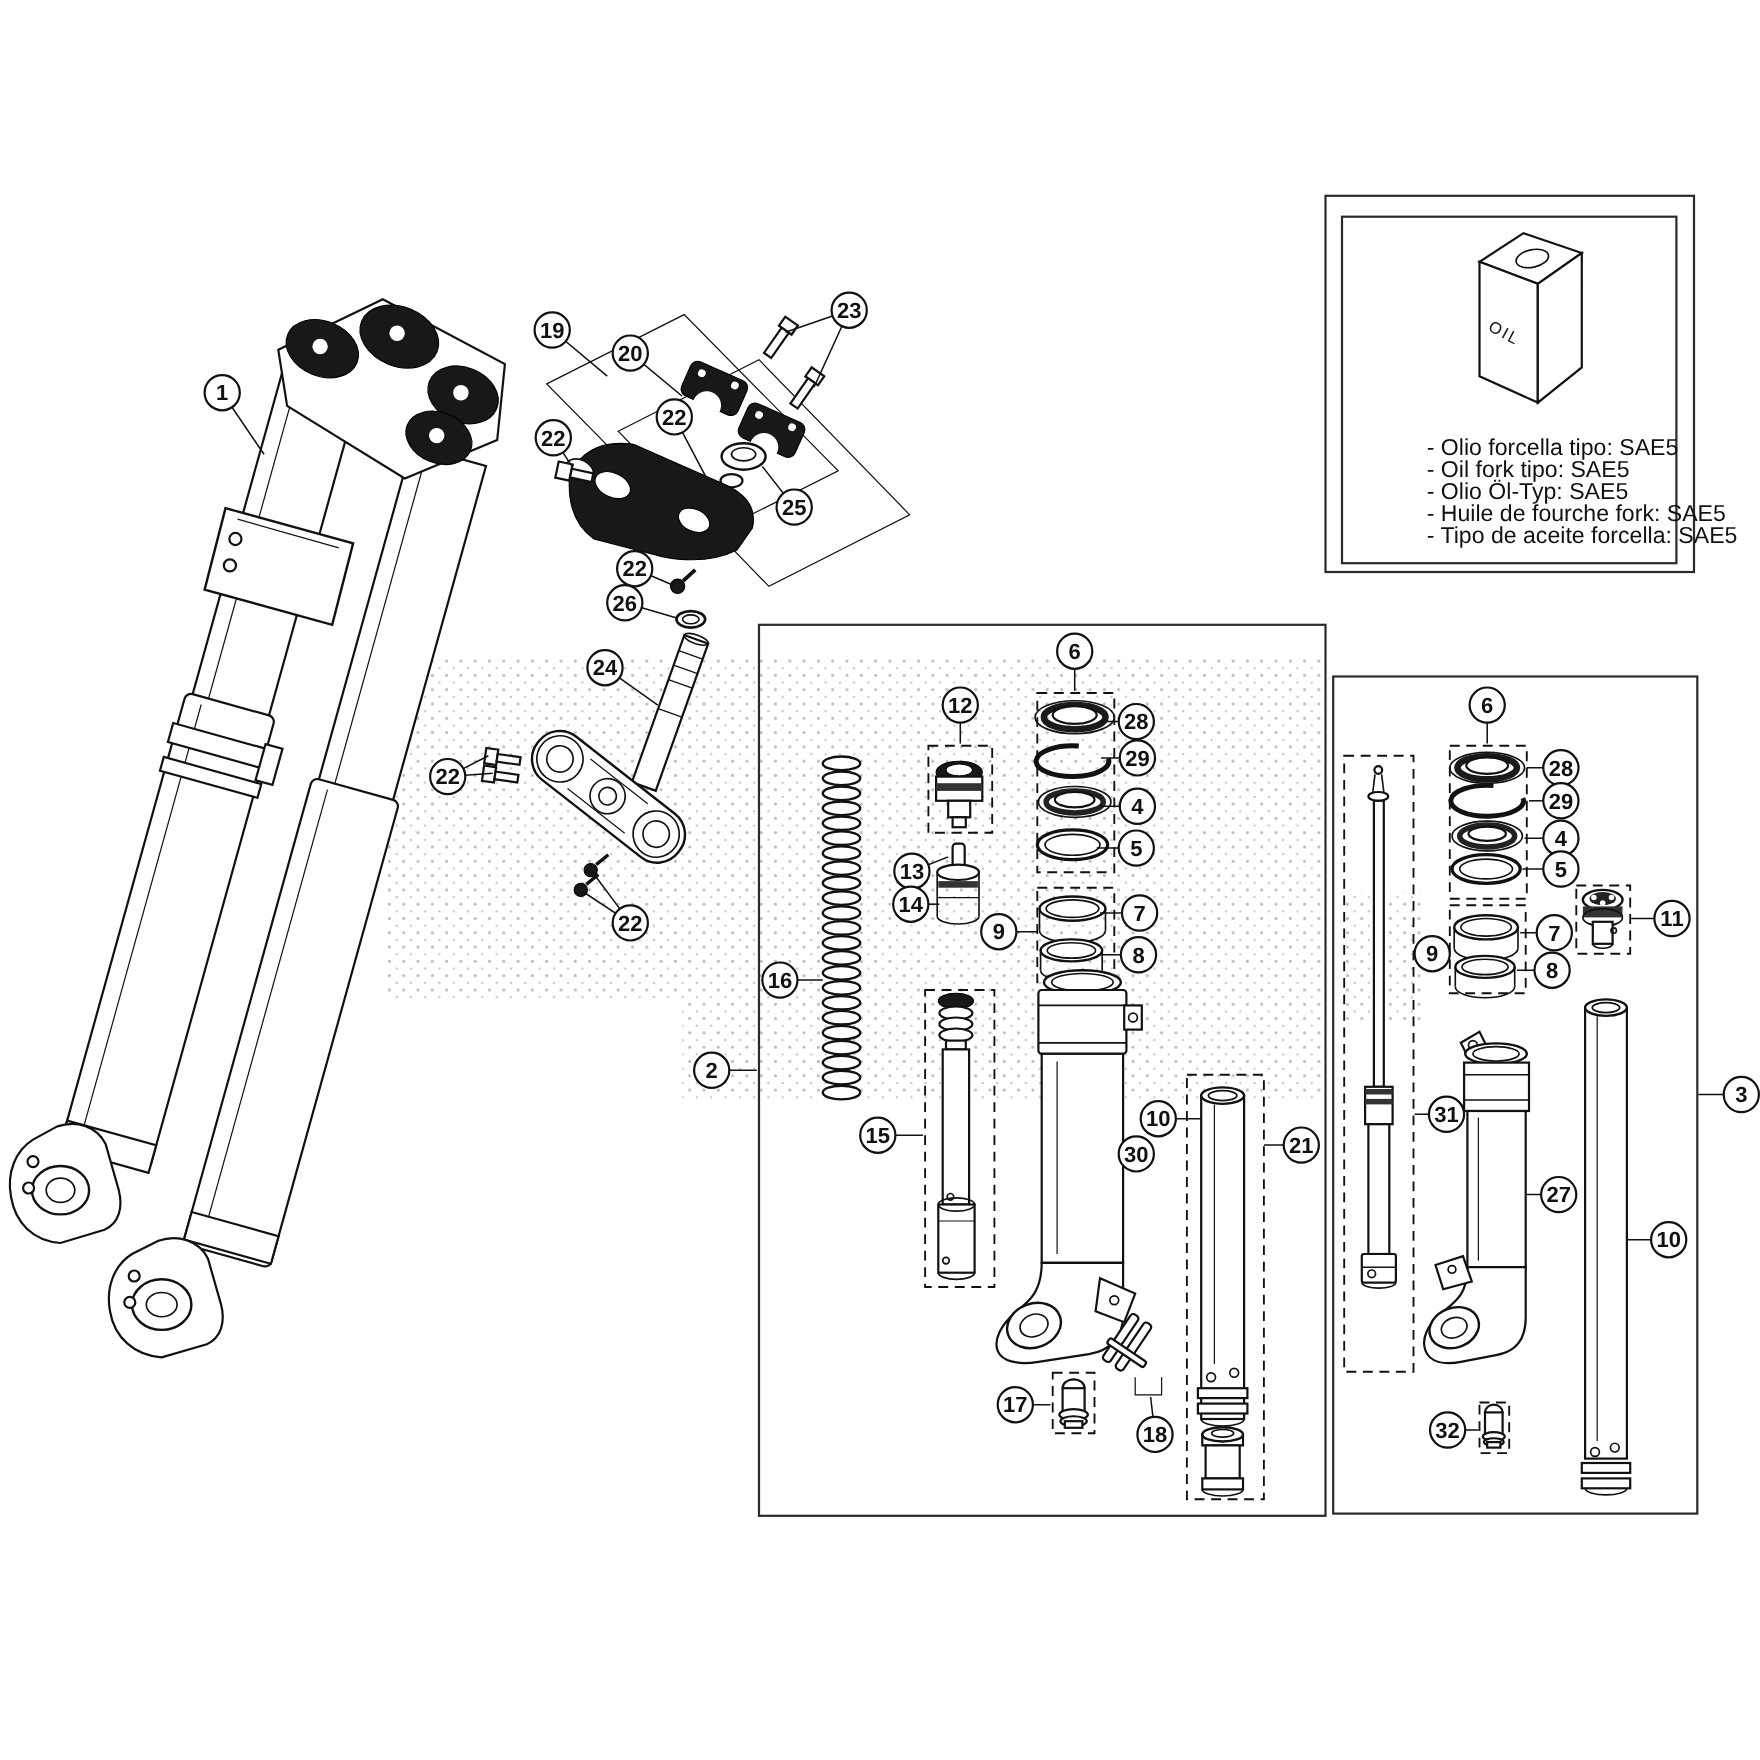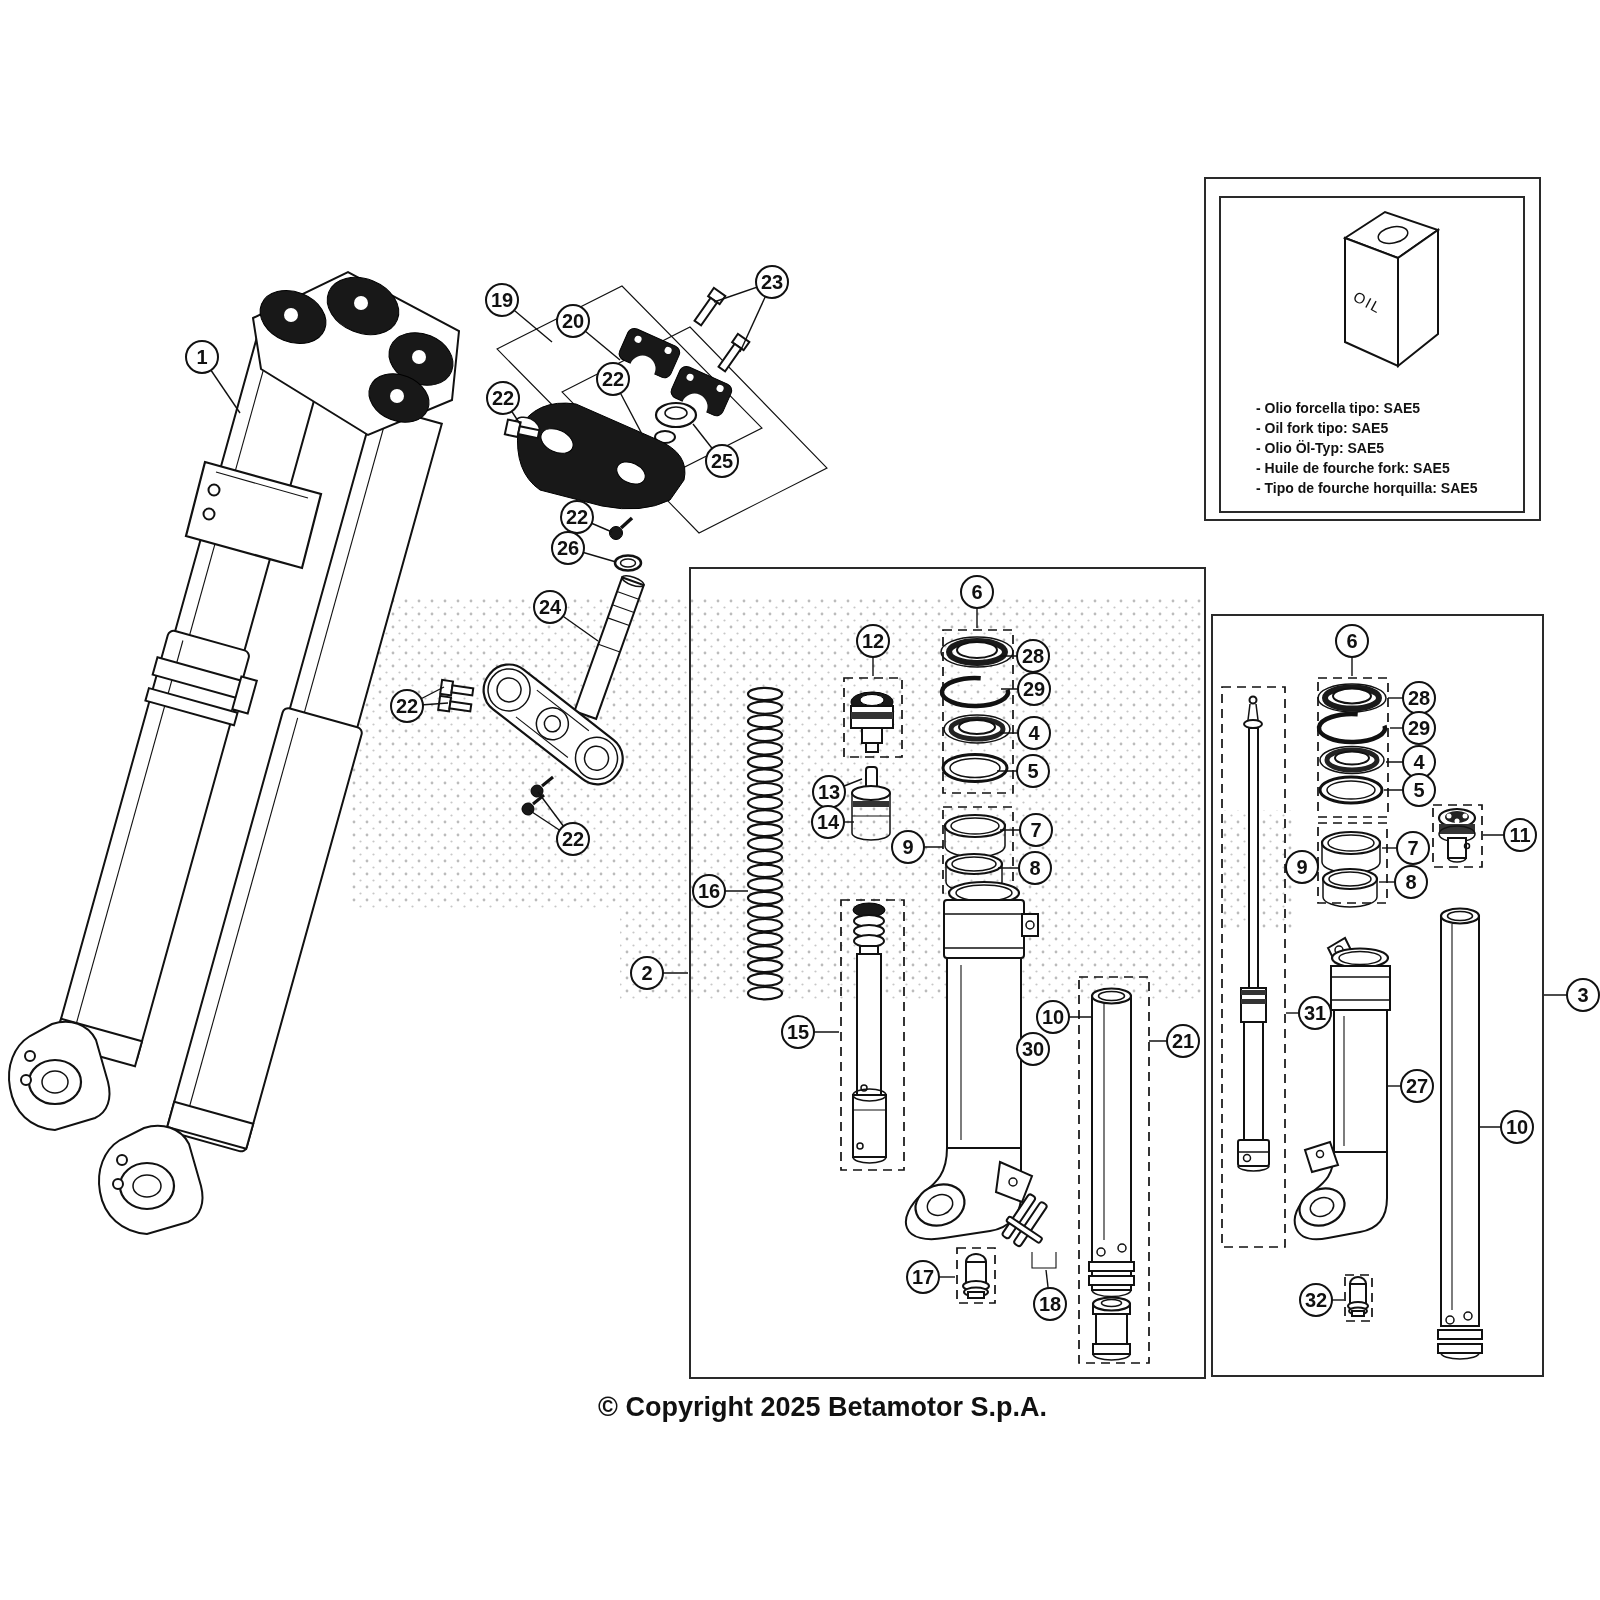--- a/index.html
+++ b/index.html
@@ -21,8 +21,8 @@
   .coil{fill:#fff;stroke:#111;stroke-width:2.2;}
   .oil-label{font:15px "Liberation Sans",sans-serif;letter-spacing:2px;fill:#111;}
   
-  #oil-info-text{position:absolute;left:1256px;top:398px;width:290px;
-    font-size:14px;font-weight:bold;color:#111;line-height:20px;white-space:nowrap;}
+  #oil-info-text{position:absolute;left:1297px;top:398px;width:290px;
+    font-size:21px;font-weight:normal;color:#111;line-height:20px;white-space:nowrap;}
   #copyright{position:absolute;left:598px;top:1392px;font-size:27px;font-weight:bold;color:#111;}
 </style>
 </head>

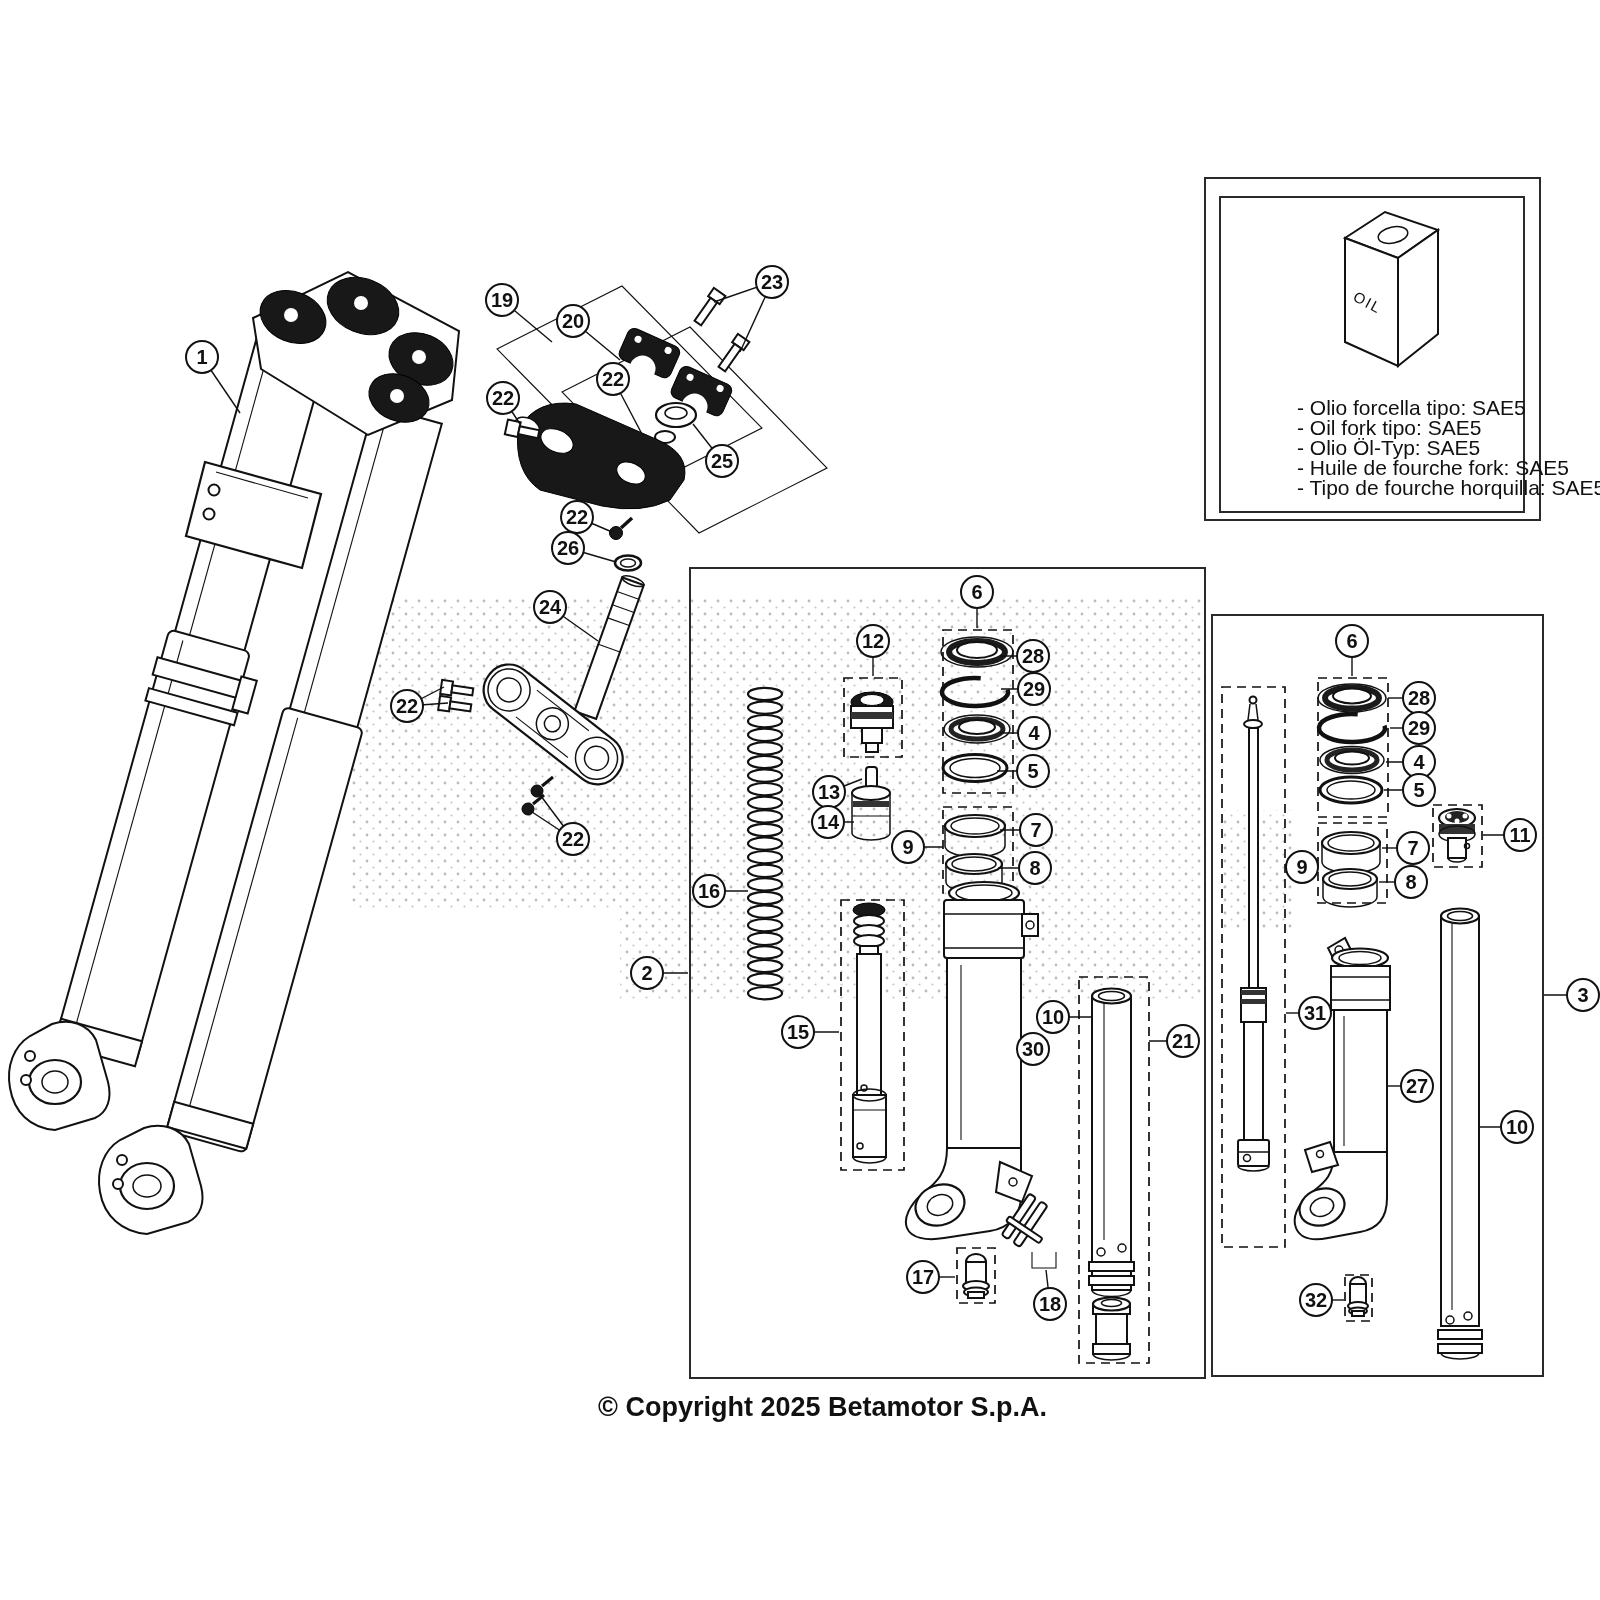--- a/index.html
+++ b/index.html
@@ -703,7 +703,7 @@
   <div>- Oil fork tipo: SAE5</div>
   <div>- Olio Öl-Typ: SAE5</div>
   <div>- Huile de fourche fork: SAE5</div>
-  <div>- Tipo de fourche horquilla: SAE5</div>
+  <div>- Tipo de aceite forcella: SAE5</div>
 </div>
 
 <div id="copyright">© Copyright 2025 Betamotor S.p.A.</div>

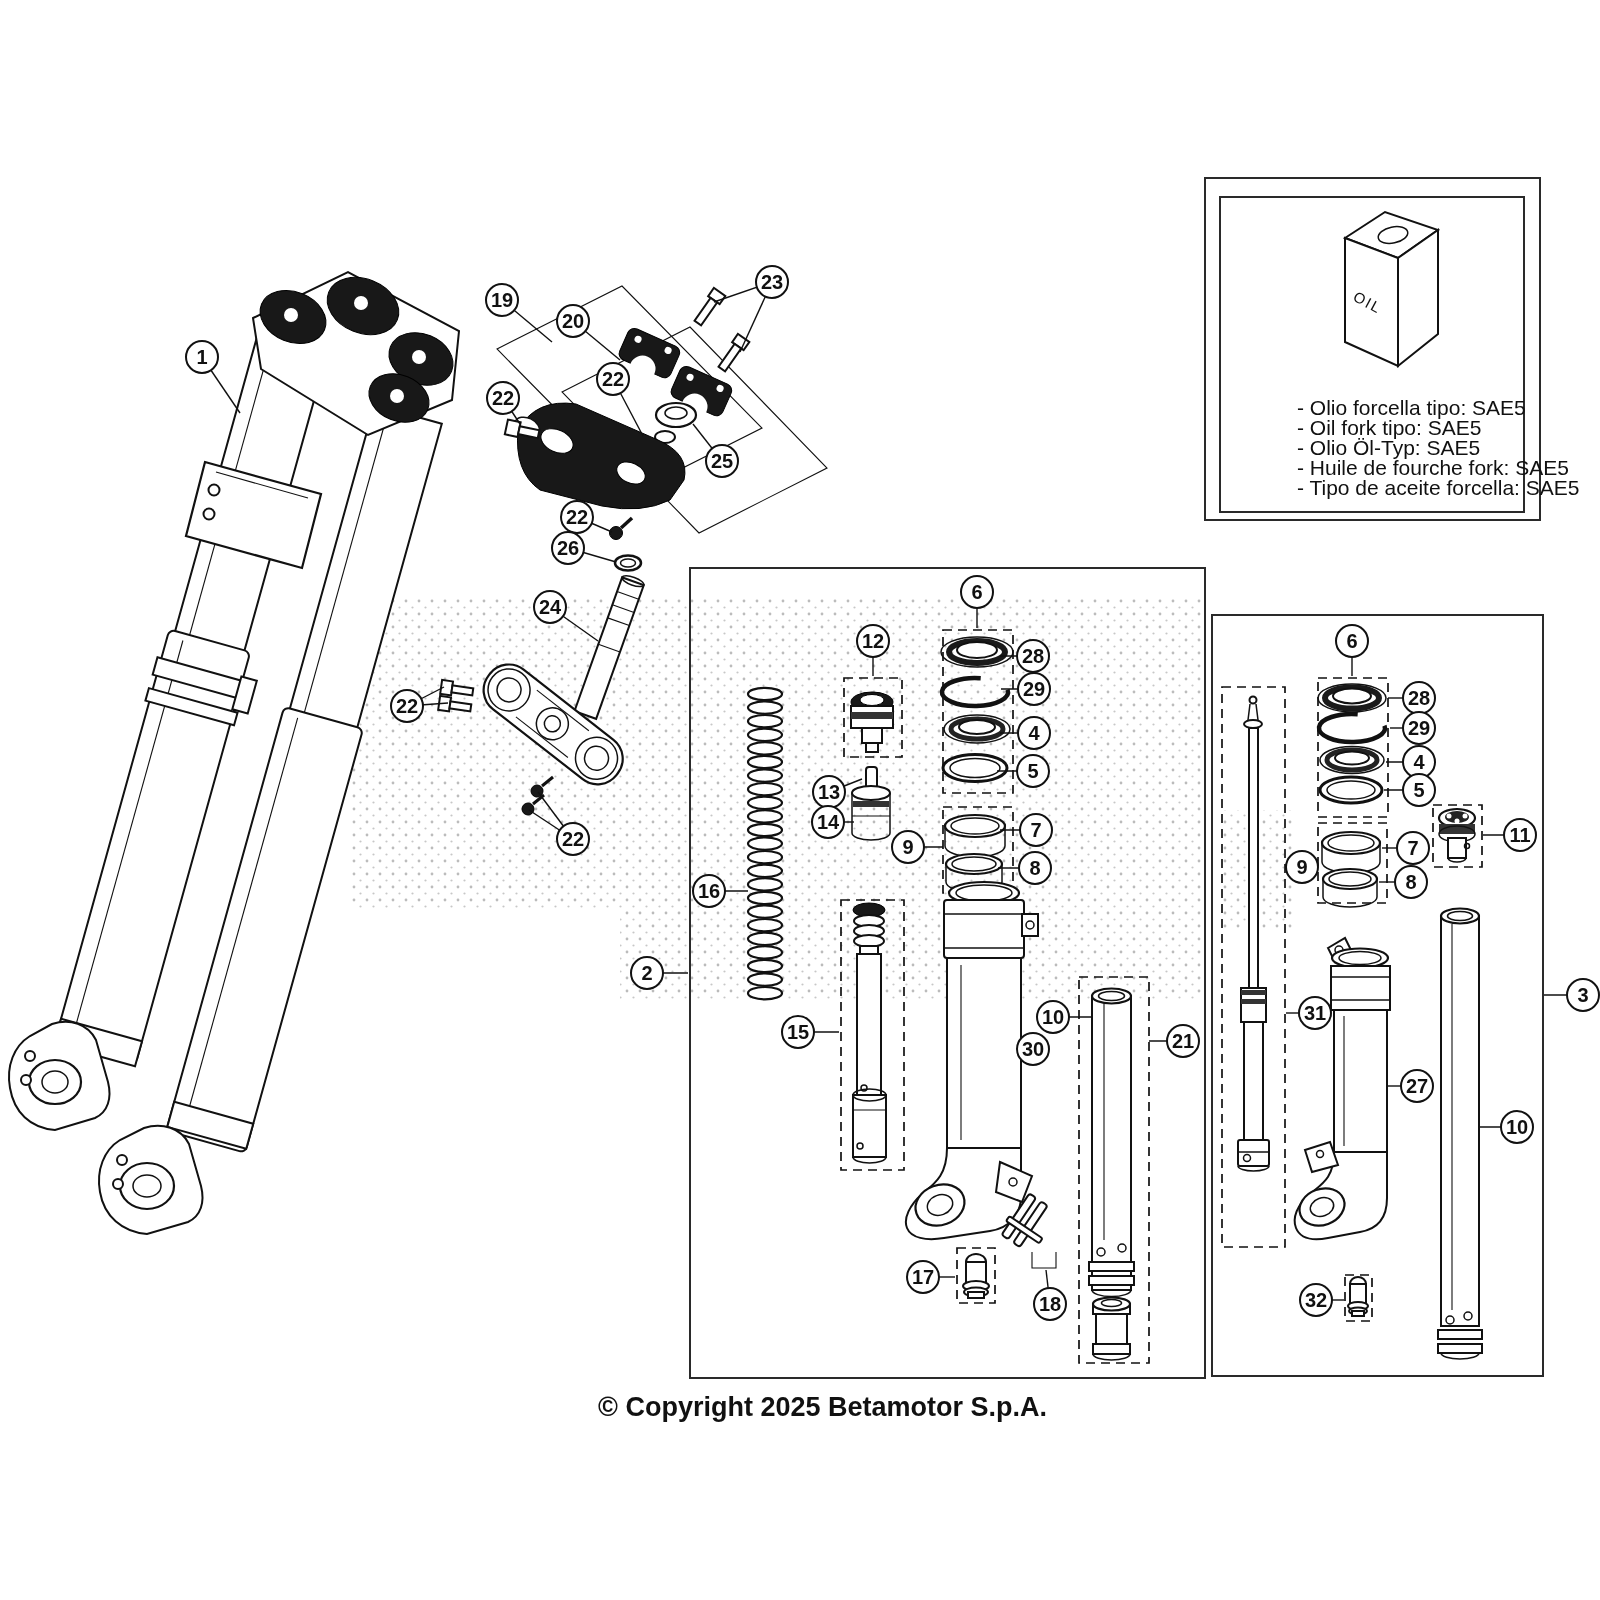--- a/index.html
+++ b/index.html
@@ -706,7 +706,6 @@
   <div>- Tipo de aceite forcella: SAE5</div>
 </div>
 
-<div id="copyright">© Copyright 2025 Betamotor S.p.A.</div>
 
 </div>
 

